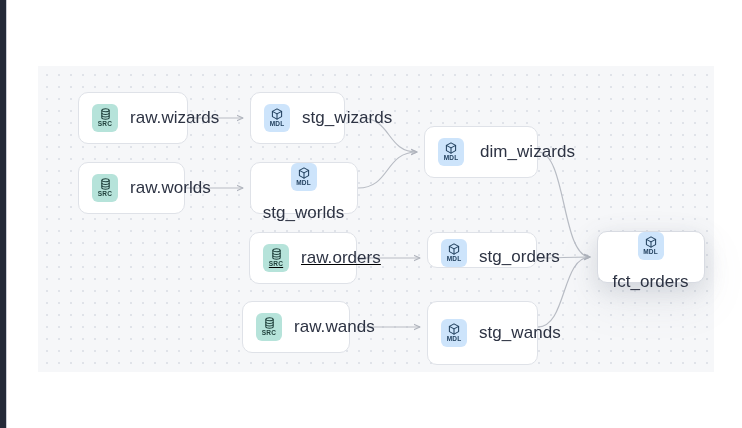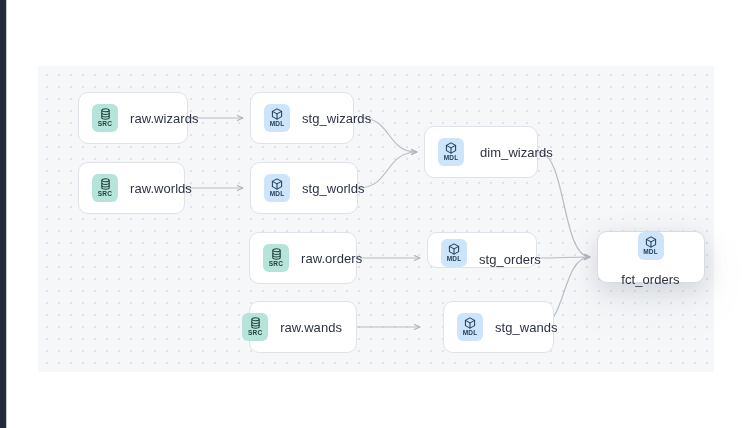--- a/index.html
+++ b/index.html
@@ -104,7 +104,7 @@
   .badge.mdl .badge-text { color: #22415f; }
 
   .node-label {
-    font-size: 13px;
+    font-size: 17px;
     color: #2d3343;
     white-space: nowrap;
     letter-spacing: 0.05px;

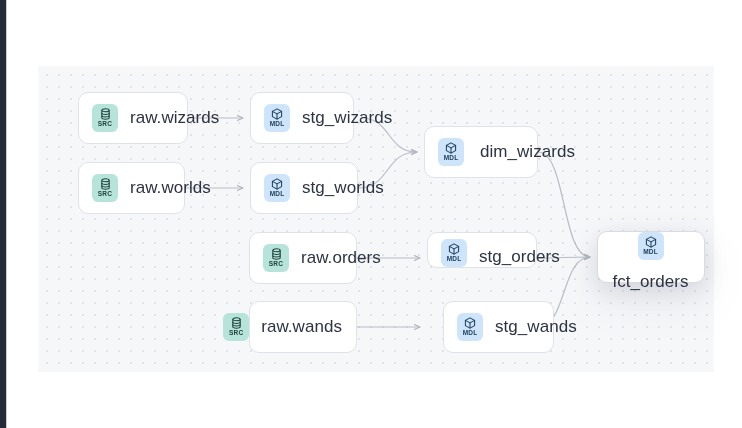--- a/index.html
+++ b/index.html
@@ -186,7 +186,7 @@
       </div>
       <span class="node-label">raw.wands</span>
     </div>
-    <div class="node" style="left: 250px; top: 92px; width: 104px; height: 52px;">
+    <div class="node" style="left: 250px; top: 92px; width: 95px; height: 52px;">
       <div class="badge mdl">
         <svg width="12" height="12" viewBox="0 0 12 12" fill="none" stroke="#22415f" stroke-width="1.05" stroke-linejoin="round" stroke-linecap="round">
           <path d="M6 0.9 L10.6 3.4 V8.6 L6 11.1 L1.4 8.6 V3.4 Z"></path>

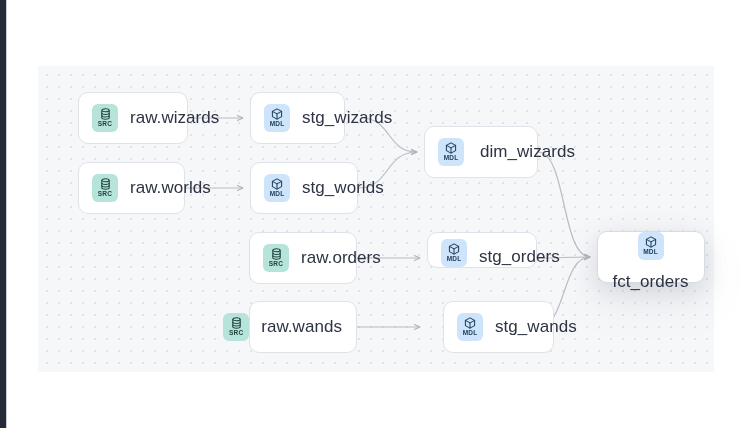--- a/index.html
+++ b/index.html
@@ -197,7 +197,7 @@
       </div>
       <span class="node-label">stg_wizards</span>
     </div>
-    <div class="node" style="left: 250px; top: 162px; width: 108px; height: 52px;">
+    <div class="node" style="left: 250px; top: 162px; width: 108px; height: 52px; flex-direction: column;">
       <div class="badge mdl">
         <svg width="12" height="12" viewBox="0 0 12 12" fill="none" stroke="#22415f" stroke-width="1.05" stroke-linejoin="round" stroke-linecap="round">
           <path d="M6 0.9 L10.6 3.4 V8.6 L6 11.1 L1.4 8.6 V3.4 Z"></path>

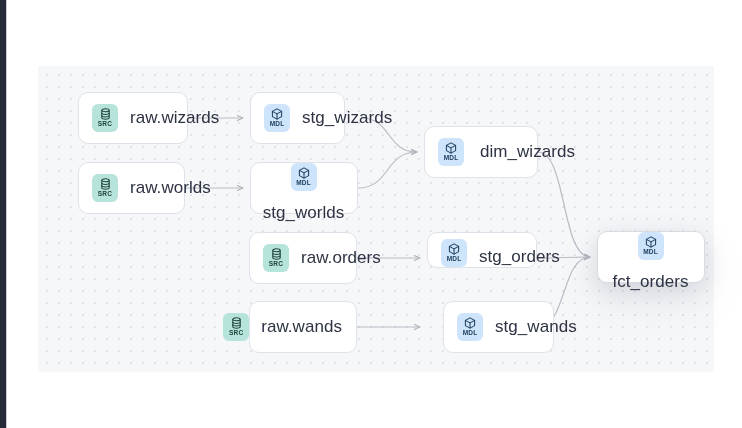--- a/index.html
+++ b/index.html
@@ -162,7 +162,7 @@
       </div>
       <span class="node-label">raw.worlds</span>
     </div>
-    <div class="node" style="left: 249px; top: 232px; width: 108px; height: 52px;">
+    <div class="node" style="left: 249px; top: 232px; width: 108px; height: 52px; text-decoration: underline;">
       <div class="badge src">
         <svg width="11" height="12" viewBox="0 0 11 12" fill="none" stroke="#20413c" stroke-width="1.05">
           <ellipse cx="5.5" cy="2.2" rx="3.7" ry="1.5"></ellipse>

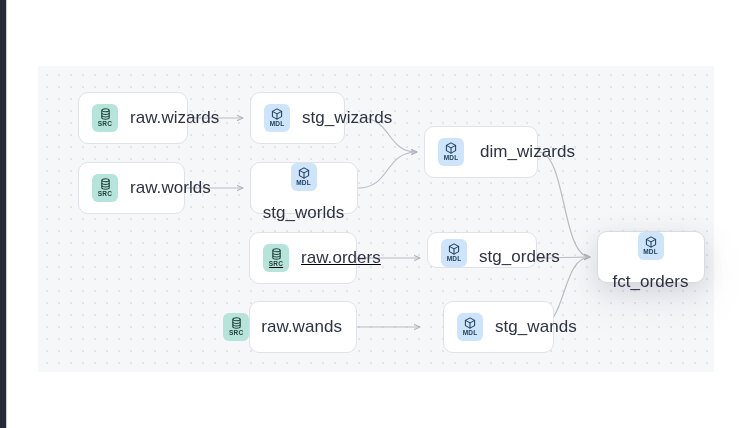--- a/index.html
+++ b/index.html
@@ -174,7 +174,7 @@
       </div>
       <span class="node-label">raw.orders</span>
     </div>
-    <div class="node" style="left: 249px; top: 301px; width: 108px; height: 52px; justify-content: flex-end;">
+    <div class="node" style="left: 242px; top: 301px; width: 108px; height: 52px;">
       <div class="badge src">
         <svg width="11" height="12" viewBox="0 0 11 12" fill="none" stroke="#20413c" stroke-width="1.05">
           <ellipse cx="5.5" cy="2.2" rx="3.7" ry="1.5"></ellipse>

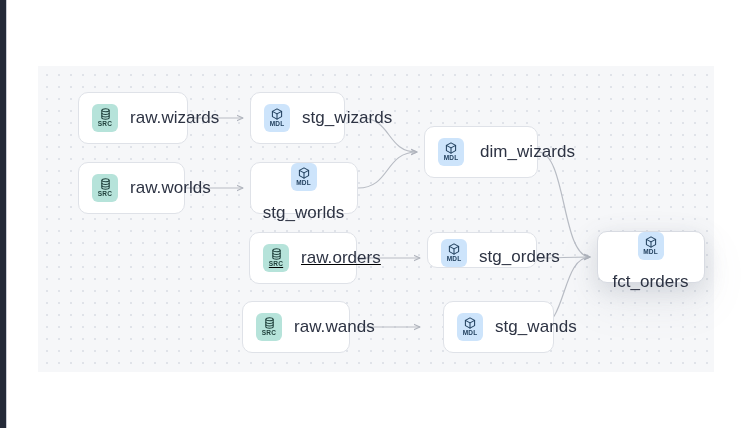--- a/index.html
+++ b/index.html
@@ -219,7 +219,7 @@
       </div>
       <span class="node-label">stg_orders</span>
     </div>
-    <div class="node" style="left: 427px; top: 301px; width: 111px; height: 52px; margin-left: 16px;">
+    <div class="node" style="left: 427px; top: 301px; width: 111px; height: 64px;">
       <div class="badge mdl">
         <svg width="12" height="12" viewBox="0 0 12 12" fill="none" stroke="#22415f" stroke-width="1.05" stroke-linejoin="round" stroke-linecap="round">
           <path d="M6 0.9 L10.6 3.4 V8.6 L6 11.1 L1.4 8.6 V3.4 Z"></path>

